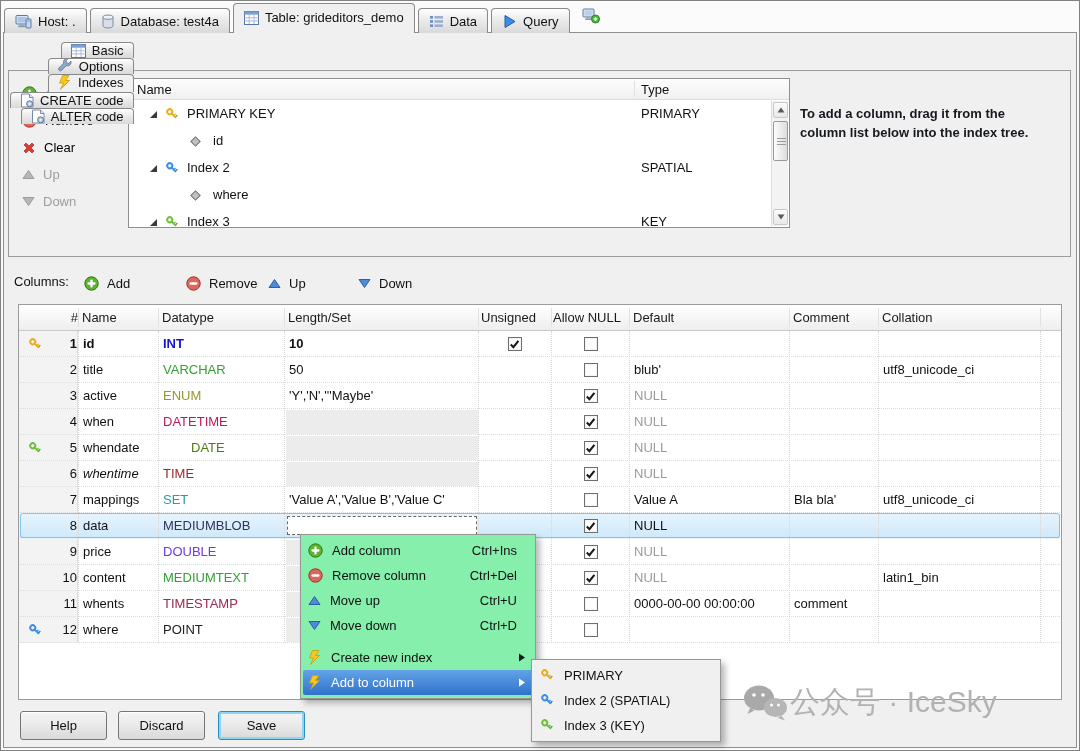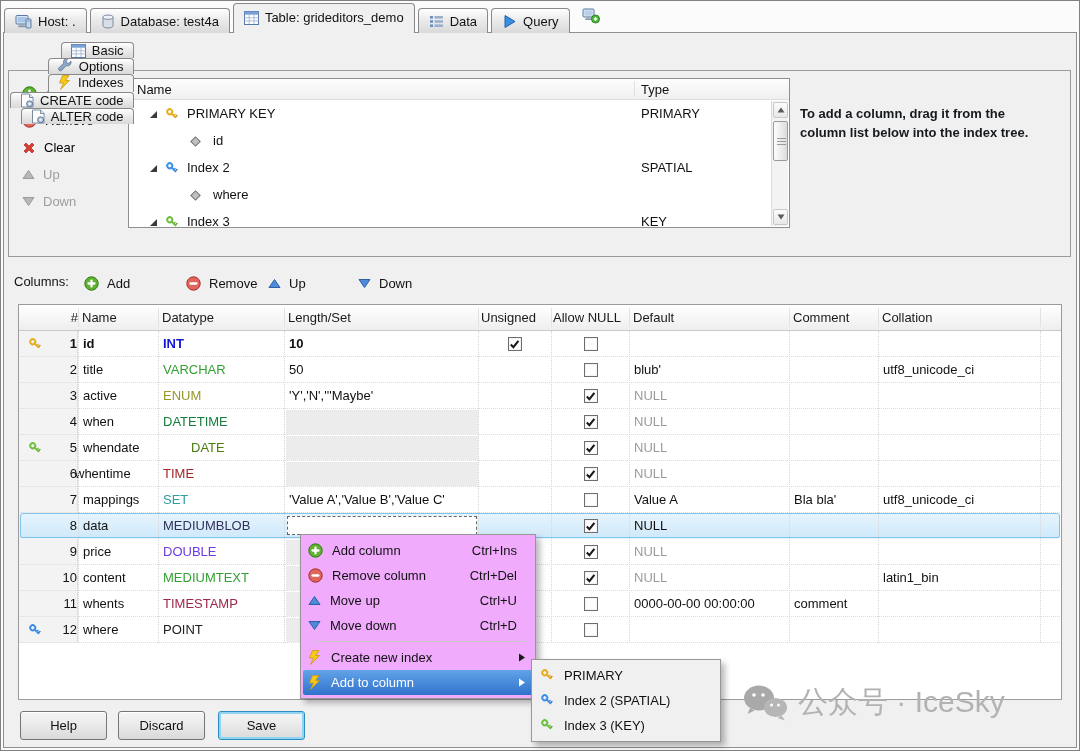--- a/index.html
+++ b/index.html
@@ -474,7 +474,7 @@
         <div class="graycell" style="left: 266px; width: 192px;"></div>
         <div class="gc" style="left: 39px; width: 18px; text-align: right;">4</div>
         <div class="gc" style="left: 63px; width: 74px;">when</div>
-        <div class="gc" style="left: 143px; width: 120px; color: #15803d;">DATETIME</div>
+        <div class="gc" style="left: 143px; width: 120px; color: #be185d;">DATETIME</div>
         <span class="cb" style="left: 564px;"><svg width="11" height="11" viewBox="0 0 11 11">
             <path d="M1.8 5.6 L4.4 8.2 L9.4 1.9" fill="none" stroke="#1a1a1a" stroke-width="2.1"></path>
           </svg></span>

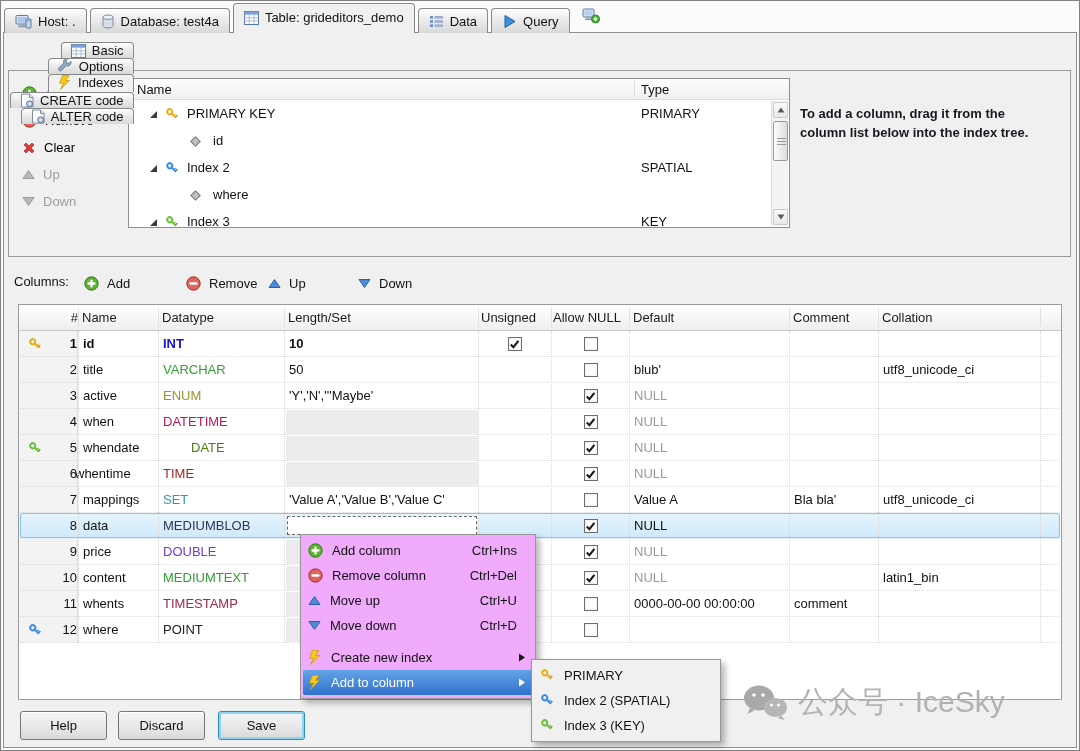--- a/index.html
+++ b/index.html
@@ -503,7 +503,7 @@
       <div class="grow" style="top: 130px;">
         <div class="graycell" style="left: 266px; width: 192px;"></div>
         <div class="gc" style="left: 39px; width: 18px; text-align: right;">6</div>
-        <div class="gc" style="left: 55px; width: 74px;">whentime</div>
+        <div class="gc" style="left: 63px; width: 74px; font-style: italic;">whentime</div>
         <div class="gc" style="left: 143px; width: 120px; color: rgb(160, 40, 40);">TIME</div>
         <span class="cb" style="left: 564px;"><svg width="11" height="11" viewBox="0 0 11 11">
             <path d="M1.8 5.6 L4.4 8.2 L9.4 1.9" fill="none" stroke="#1a1a1a" stroke-width="2.1"></path>

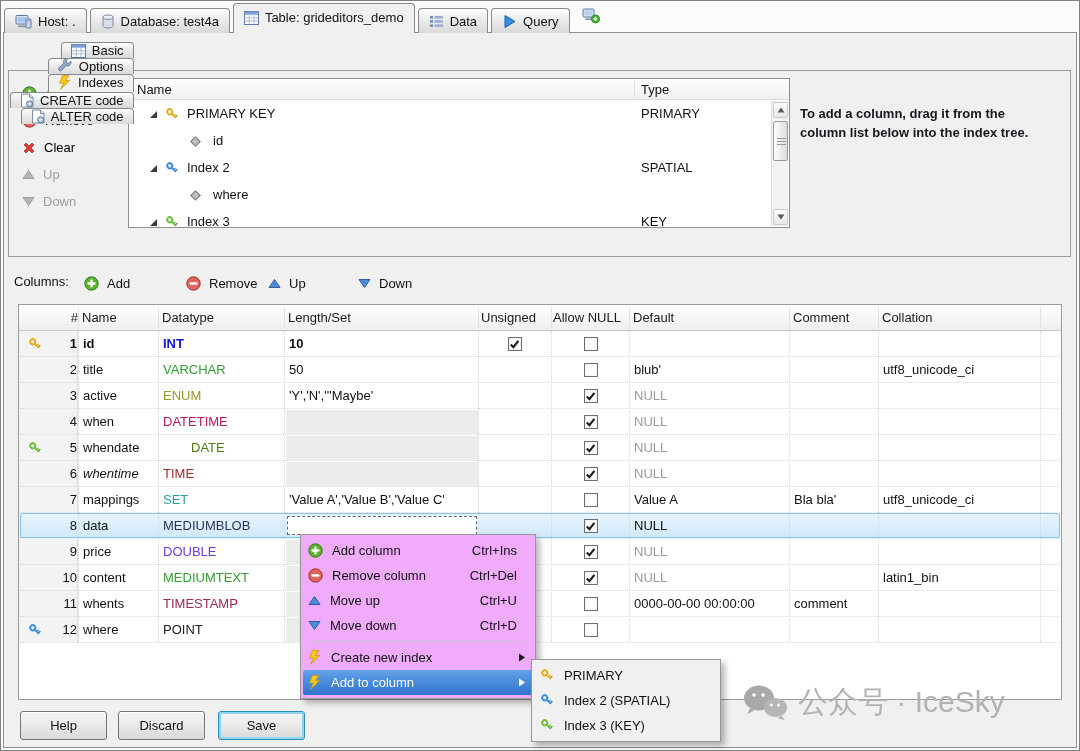--- a/index.html
+++ b/index.html
@@ -74,7 +74,7 @@
   .t-bold { font-weight:bold; }
 
   
-  #context-menu { position:absolute; left:300px; top:534px; width:236px; background:#f0abfc; border:1px solid #979797; box-shadow:4px 4px 6px rgba(0,0,0,0.28); padding:3px 2px; z-index:40; }
+  #context-menu { position:absolute; left:300px; top:534px; width:236px; background:#86efac; border:1px solid #979797; box-shadow:4px 4px 6px rgba(0,0,0,0.28); padding:3px 2px; z-index:40; }
   .mi { display:flex; align-items:center; height:25px; padding:0 4px 0 5px; gap:9px; }
   .mi .sc { margin-left:auto; padding-right:12px; }
   .mi .arr { margin-left:auto; margin-right:3px; color:#1a1a1a; display:flex; }

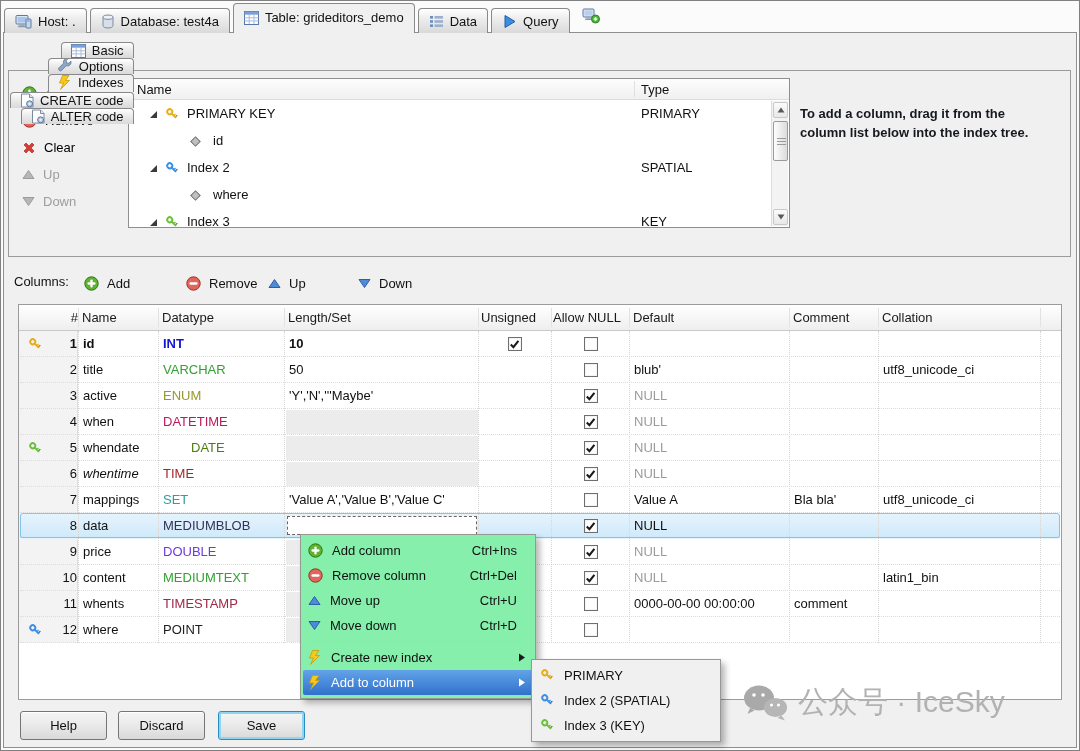--- a/index.html
+++ b/index.html
@@ -89,7 +89,7 @@
   .btn { position:absolute; top:711px; width:87px; height:29px; background:linear-gradient(#f5f5f5,#ebebeb 45%,#d9d9d9); border:1px solid #757575; border-radius:3px; text-align:center; line-height:27px; box-shadow:inset 0 1px 0 #fff; }
   .btn.focused { border:1px solid #2d8cbf; box-shadow:inset 0 0 0 2px #8fd5f2; }
 
-  #watermark { position:absolute; left:742px; top:682px; display:flex; align-items:center; gap:10px; z-index:50; color:#b2b2b2; font-size:30px; white-space:nowrap; }
+  #watermark { position:absolute; left:742px; top:682px; display:flex; align-items:center; gap:2px; z-index:50; color:#b2b2b2; font-size:30px; white-space:nowrap; }
 </style>
 </head>
 <body>

